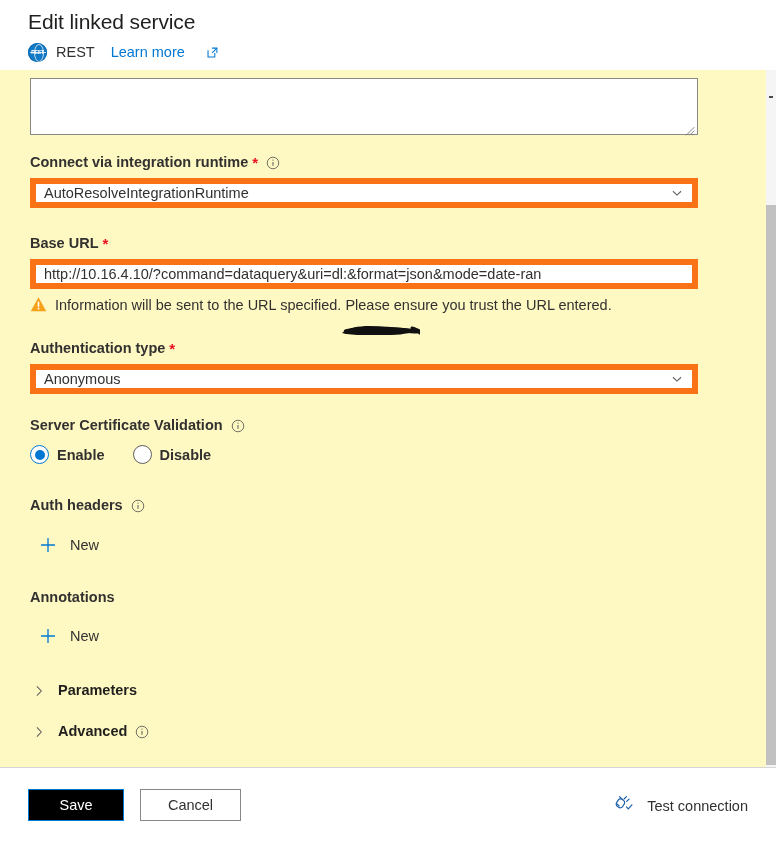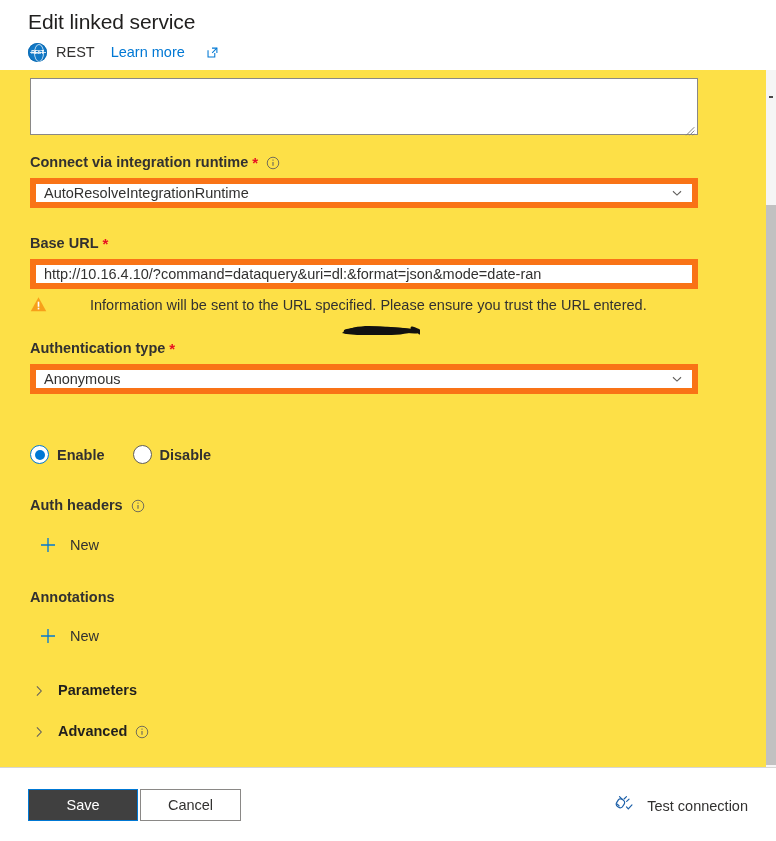--- a/index.html
+++ b/index.html
@@ -101,7 +101,7 @@
     top: 70px; left: 0;
     width: 766px;
     height: 697px;
-    background: #fde047;
+    background: #fef9c3;
   }
 
   

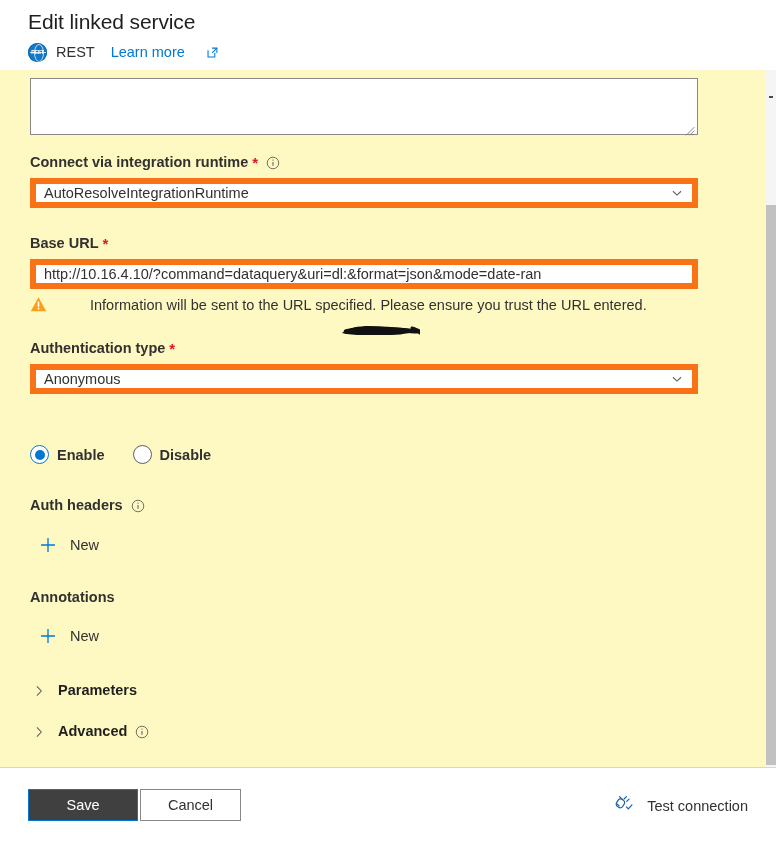--- a/index.html
+++ b/index.html
@@ -183,7 +183,6 @@
     align-items: center;
     font-size: 14.5px;
     color: #323130;
-    gap: 35px;
   }
   .warn-icon { width: 17px; height: 17px; margin-right: 8px; flex: 0 0 auto; }
 

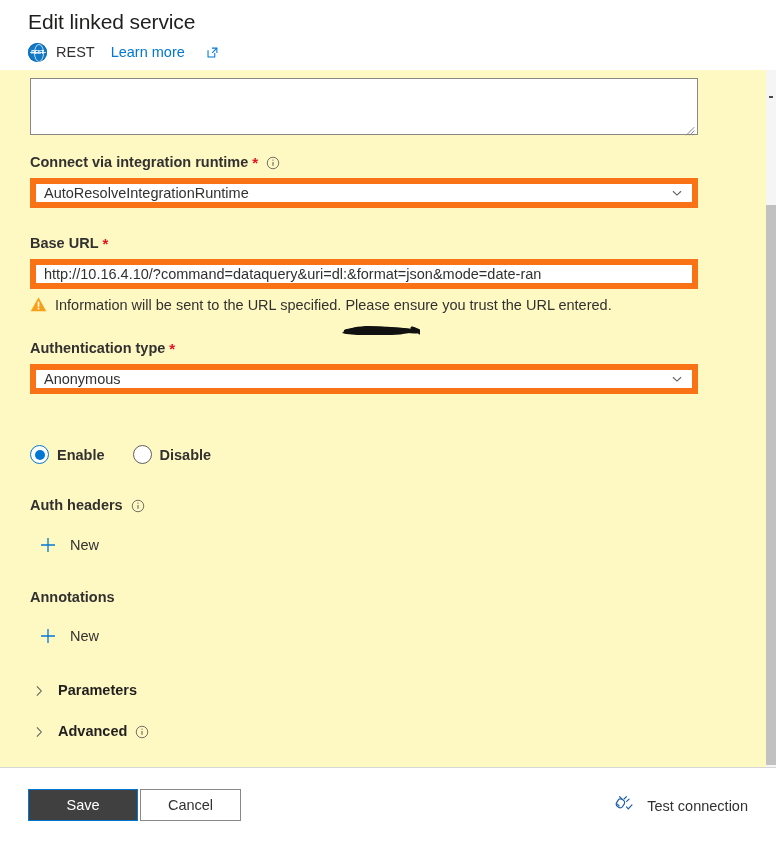--- a/index.html
+++ b/index.html
@@ -420,6 +420,16 @@
       </div>
     </div>
 
+    <div class="section-head" style="top:345px;">
+      <span>Server Certificate Validation</span>
+      <span class="info-icon">
+        <svg viewBox="0 0 16 16" width="14" height="14" fill="none" stroke="#605e5c" stroke-width="1">
+          <circle cx="8" cy="8" r="6.6"></circle>
+          <path d="M8 6.9v4.2" stroke-width="1.2"></path>
+          <circle cx="8" cy="4.7" r="0.75" fill="#605e5c" stroke="none"></circle>
+        </svg>
+      </span>
+    </div>
 
     <div class="radio-row" style="top:375px;font-weight:bold;">
       <span class="radio on">

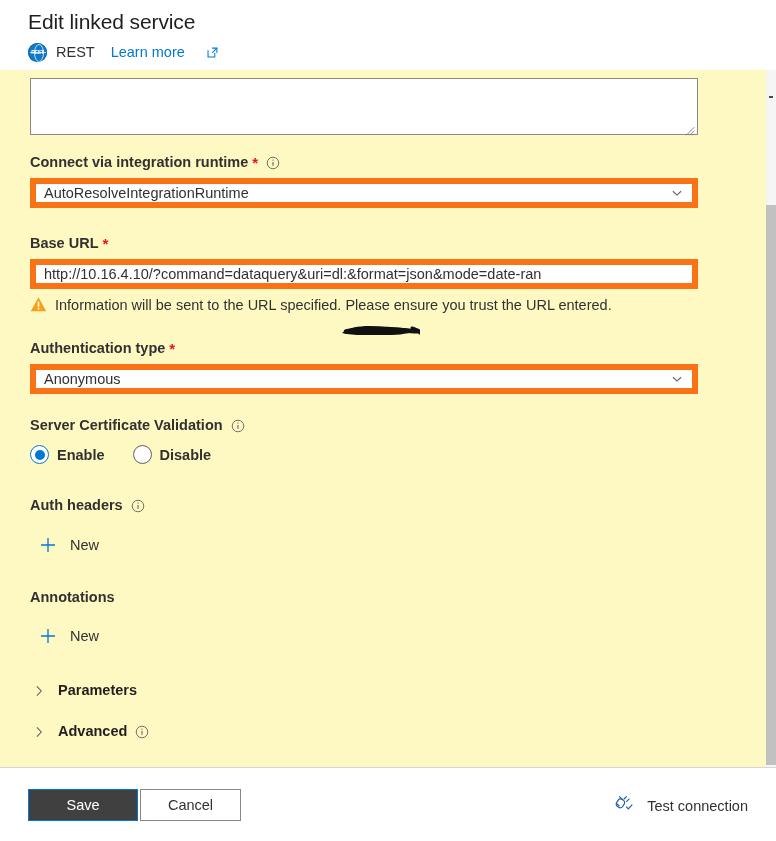--- a/index.html
+++ b/index.html
@@ -293,8 +293,8 @@
   }
   .btn-primary {
     left: 28px;
-    width: 110px;
-    background: #404040;
+    width: 96px;
+    background: #000000;
     color: #fff;
     border: 1px solid #0078d4;
   }

